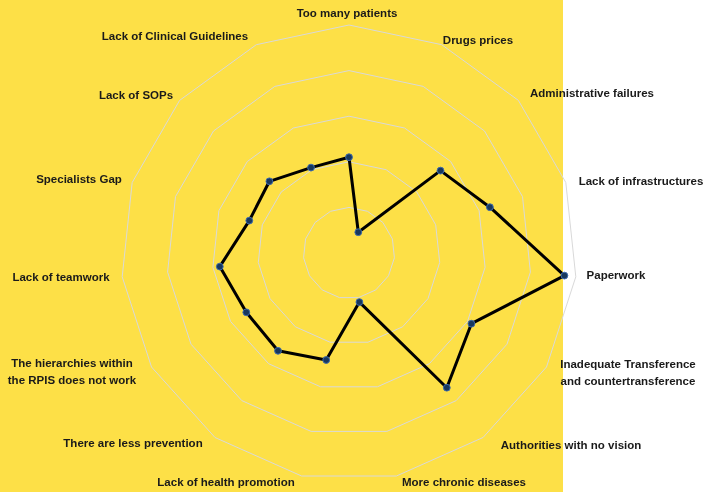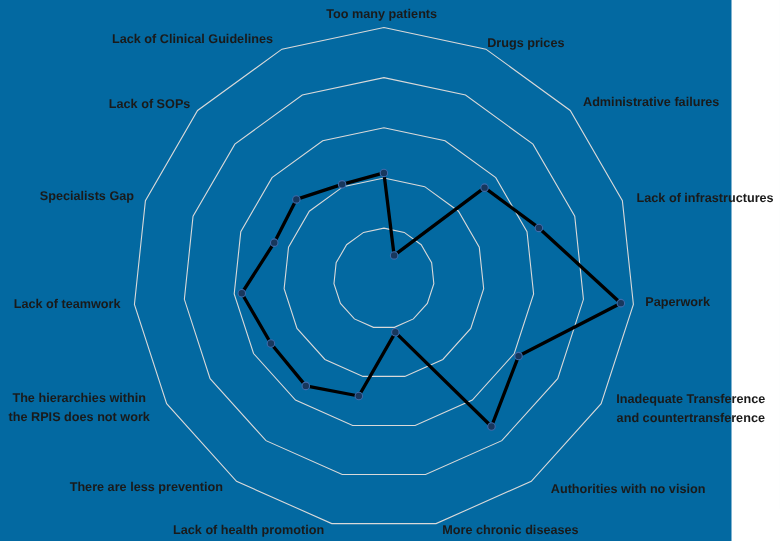--- a/index.html
+++ b/index.html
@@ -13,9 +13,9 @@
   }
   .chart-wrap {
     position: relative;
-    width: 665px;
+    width: 563px;
     height: 492px;
-    background: #0369a1;
+    background: #fde047;
   }
   svg text.axis-label {
     font-family: "Liberation Sans", sans-serif;

